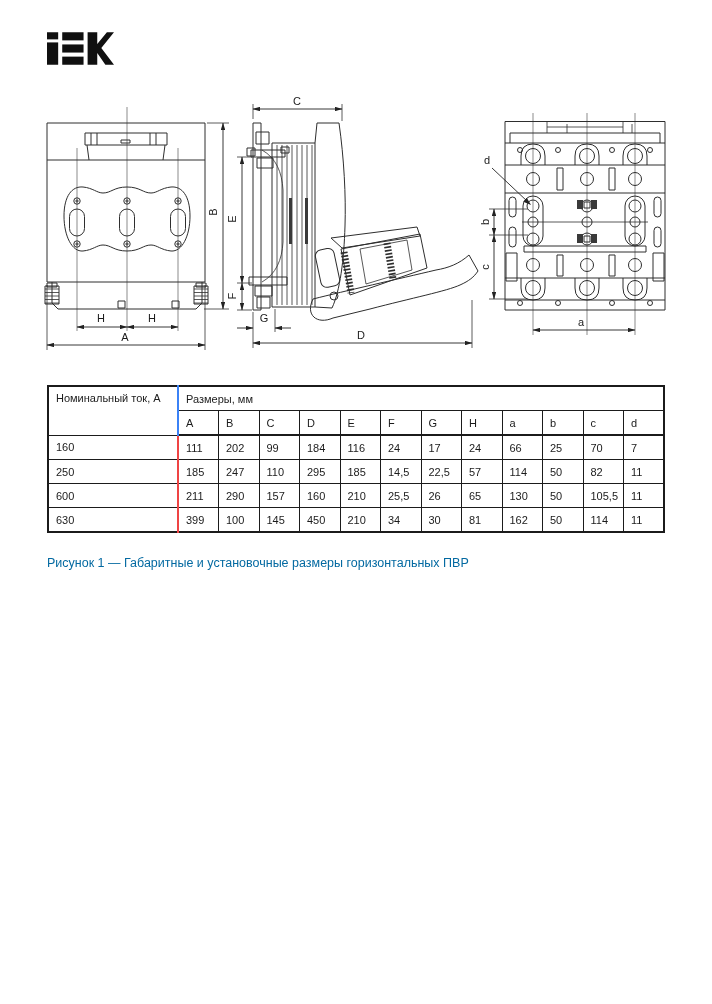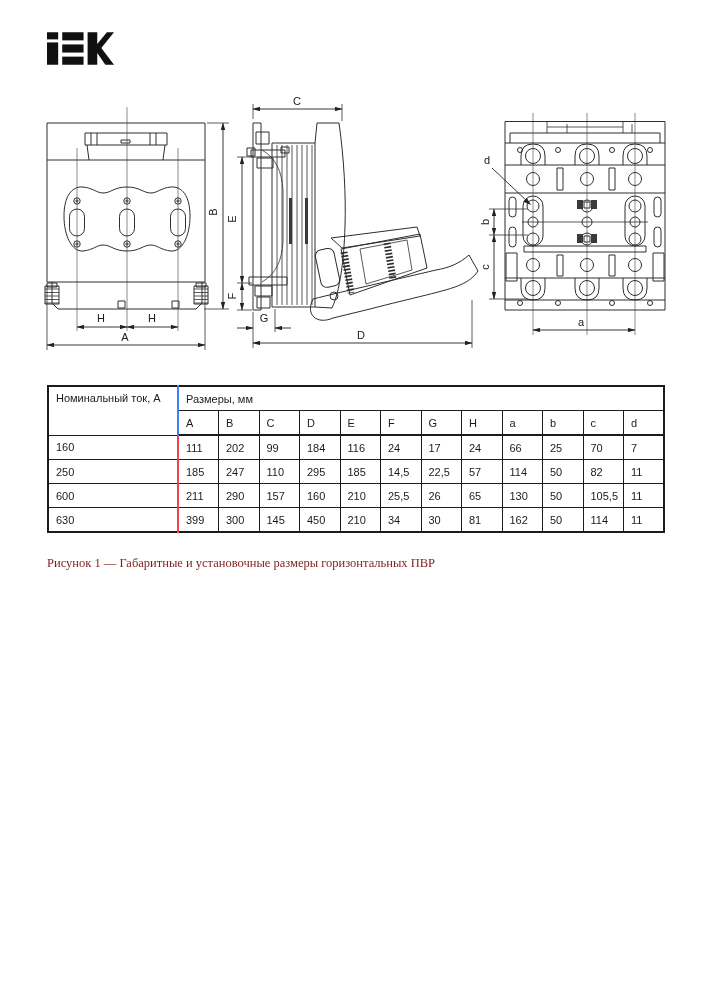--- a/index.html
+++ b/index.html
@@ -372,7 +372,7 @@
         <tr>
           <td class="cur">630</td>
           <td>399</td>
-          <td>300</td>
+          <td>100</td>
           <td>145</td>
           <td>450</td>
           <td>210</td>

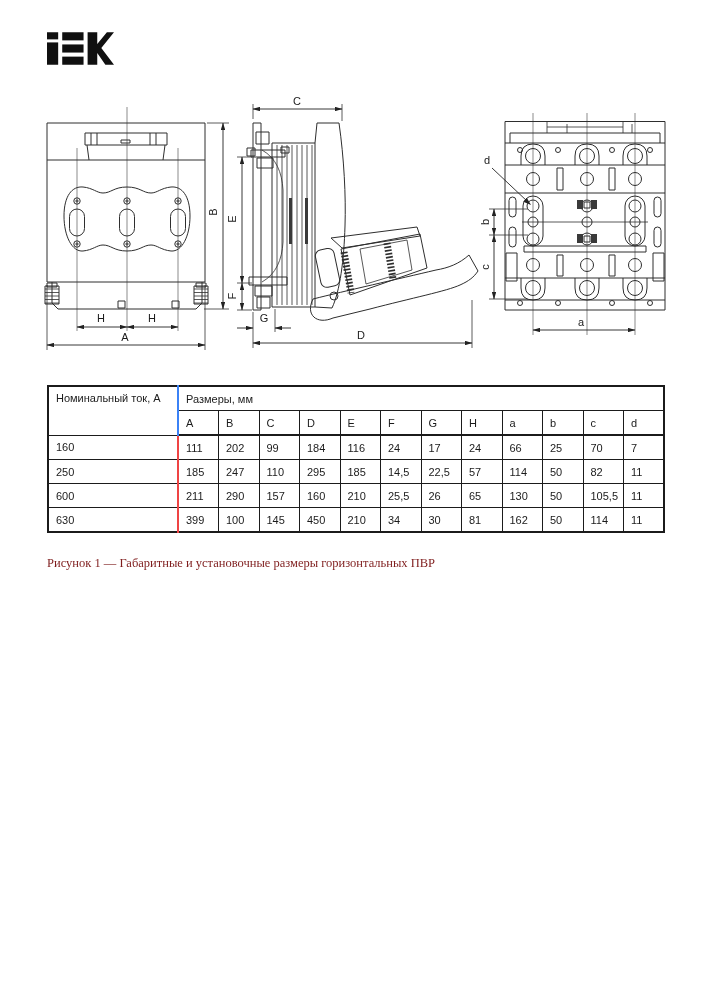--- a/index.html
+++ b/index.html
@@ -22,7 +22,7 @@
   .sizes td.cur{border-right:2px solid #ef4444;}
   .sizes td.cur-h{border-right:2px solid #3b82f6;vertical-align:top;padding-top:5px;}
   .sizes tr.hdr2 td{border-bottom:2px solid #1b1b1b;}
-  .caption{position:absolute;left:47px;top:556px;font-size:12.5px;line-height:1.25;color:#7f1d1d;font-family:Liberation Serif, serif;}
+  .caption{position:absolute;left:47px;top:556px;font-size:12.5px;line-height:1.25;color:#0369a1;}
 </style>
 </head>
 <body>

